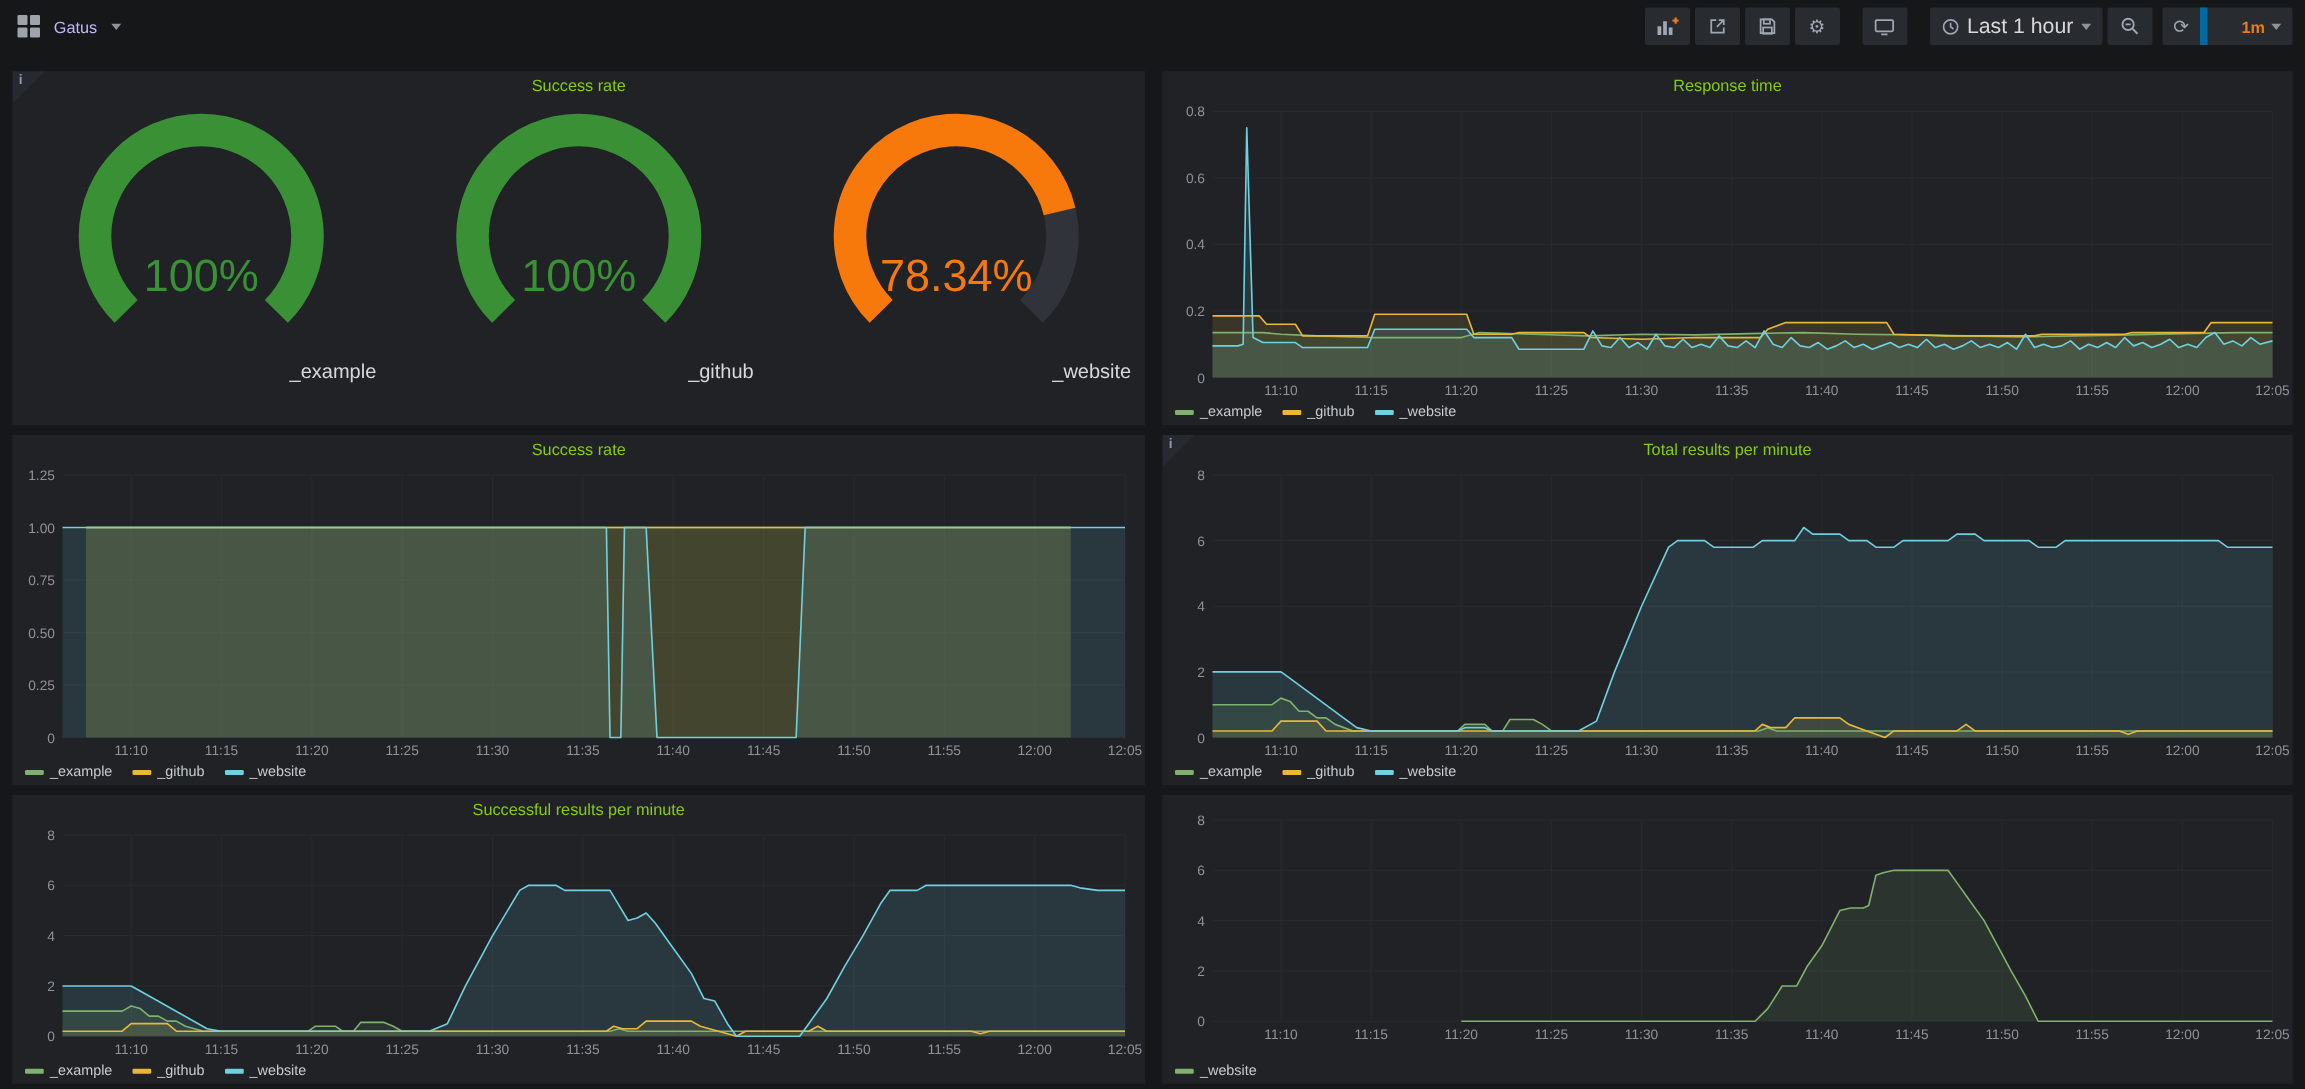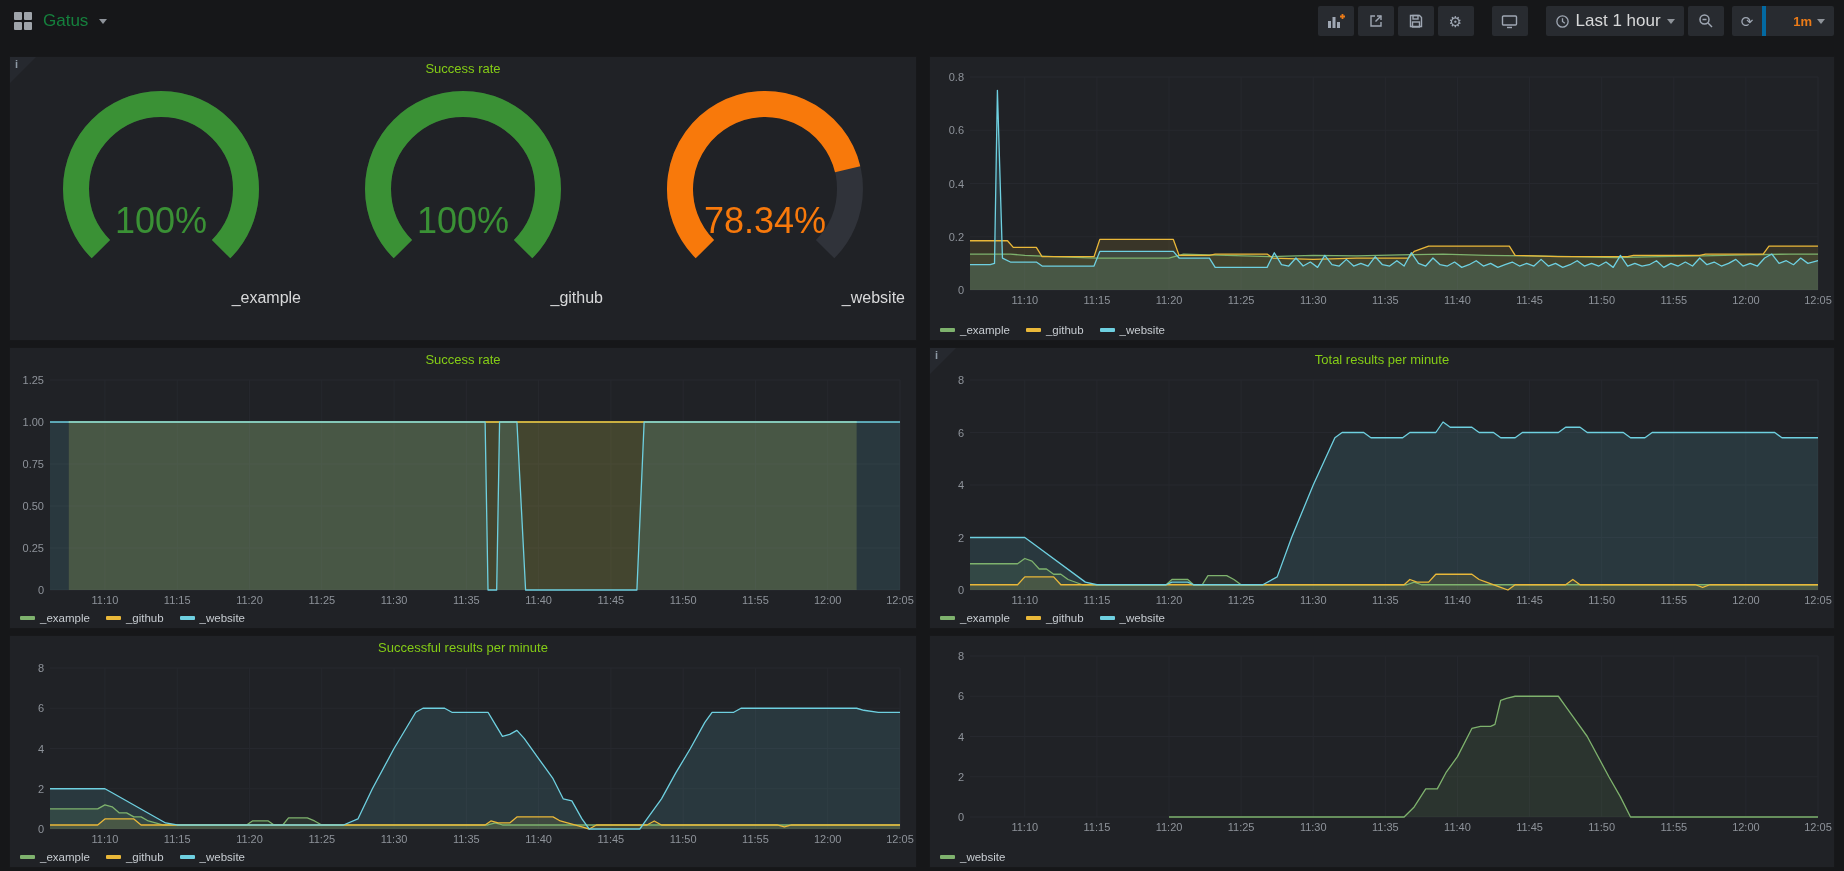--- a/index.html
+++ b/index.html
@@ -14,7 +14,7 @@
   .brand{display:flex;align-items:center;gap:11px;cursor:pointer;}
   .grid-icon{display:grid;grid-template-columns:8px 8px;grid-template-rows:8px 8px;gap:2px;}
   .grid-icon div{background:#9fa4aa;border-radius:1px;}
-  .brand-title{font-size:17px;color:#15803d;}
+  .brand-title{font-size:13px;color:#c4b5fd;}
   .caret{width:0;height:0;border-left:4px solid transparent;border-right:4px solid transparent;border-top:5px solid #8e939a;display:inline-block;}
   .nav-actions{display:flex;align-items:center;}
   .nav-btn{height:30px;min-width:36px;display:flex;align-items:center;justify-content:center;gap:6px;background:#282b30;border:none;border-radius:2px;color:#9fa7b3;font-size:13px;padding:0 9px;margin-left:4px;cursor:pointer;font-family:inherit;}

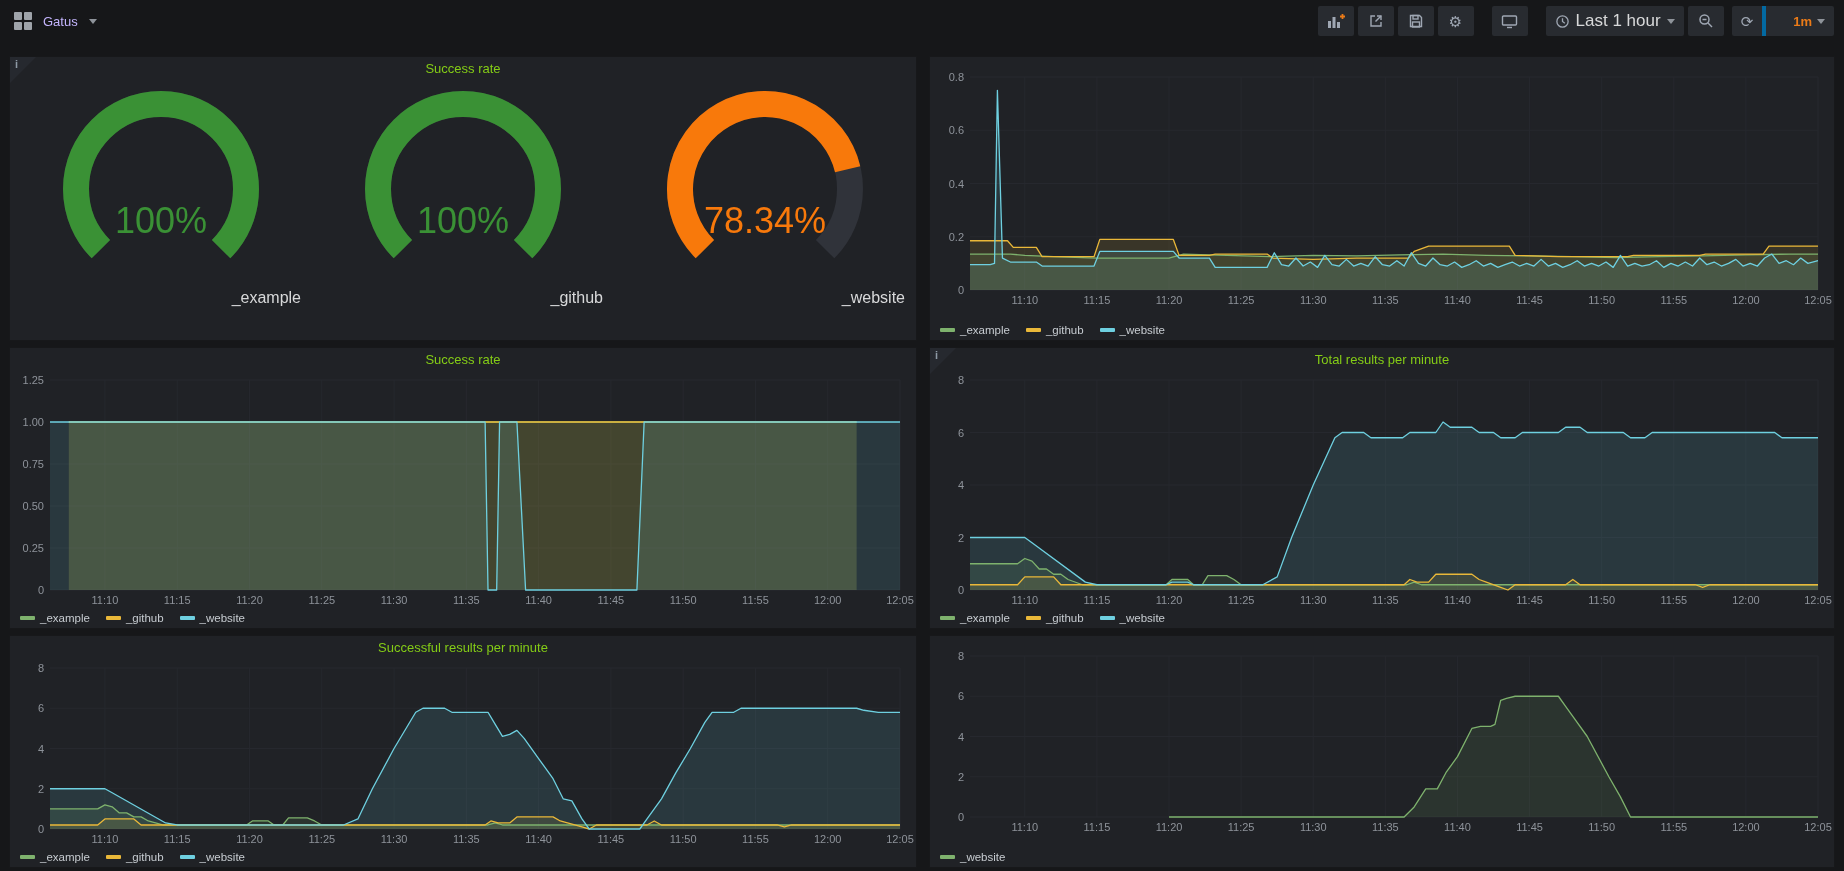--- a/index.html
+++ b/index.html
@@ -23,7 +23,7 @@
   .picker-text{color:#d8d9da;font-size:17px;}
   .refresh-group{display:flex;align-items:stretch;background:#282b30;border-radius:2px;margin-left:8px;height:30px;}
   .refresh-group .seg{display:flex;align-items:center;gap:5px;padding:0 9px;cursor:pointer;}
-  .refresh-group .seg + .seg{border-left:4px solid #0369a1;padding-left:27px;}
+  .refresh-group .seg + .seg{border-left:6px solid #0369a1;padding-left:27px;}
   .refresh-label{font-size:13px;font-weight:700;}
   .glyph{font-size:15px;line-height:1;color:#9fa7b3;}
   

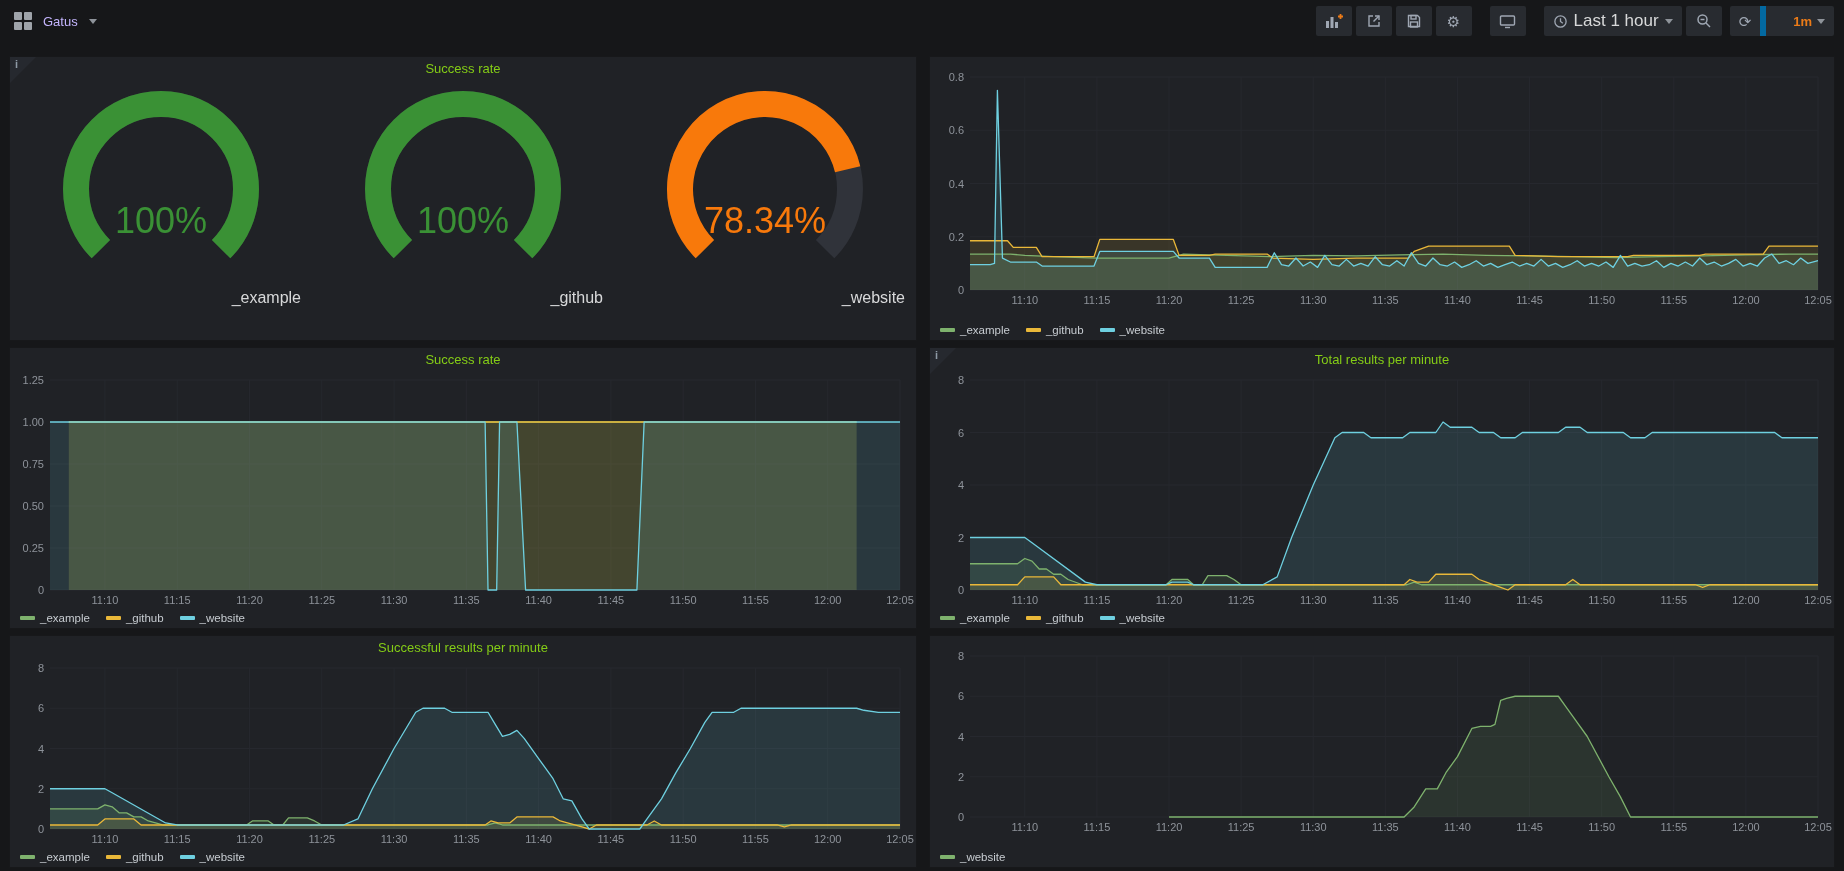--- a/index.html
+++ b/index.html
@@ -149,6 +149,7 @@
       </div>
     </section>
     <section class="panel">
+      <div class="panel-title">Response time</div>
       <svg class="chart" viewBox="0 0 904 239">
         <line x1="94.80272108843538" y1="8" x2="94.80272108843538" y2="221" stroke="#26282e" stroke-width="1"></line>
         <text x="94.80272108843538" y="235" text-anchor="middle" font-size="11" fill="#8e939a">11:10</text>

